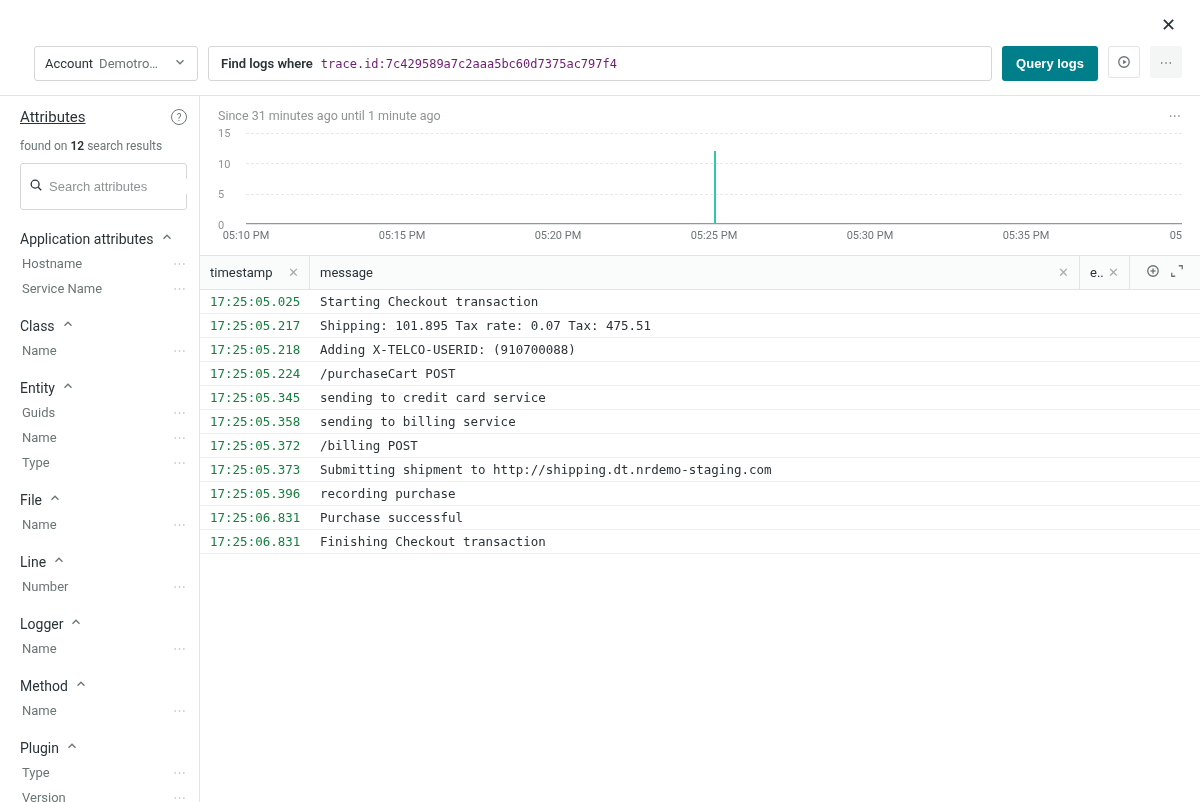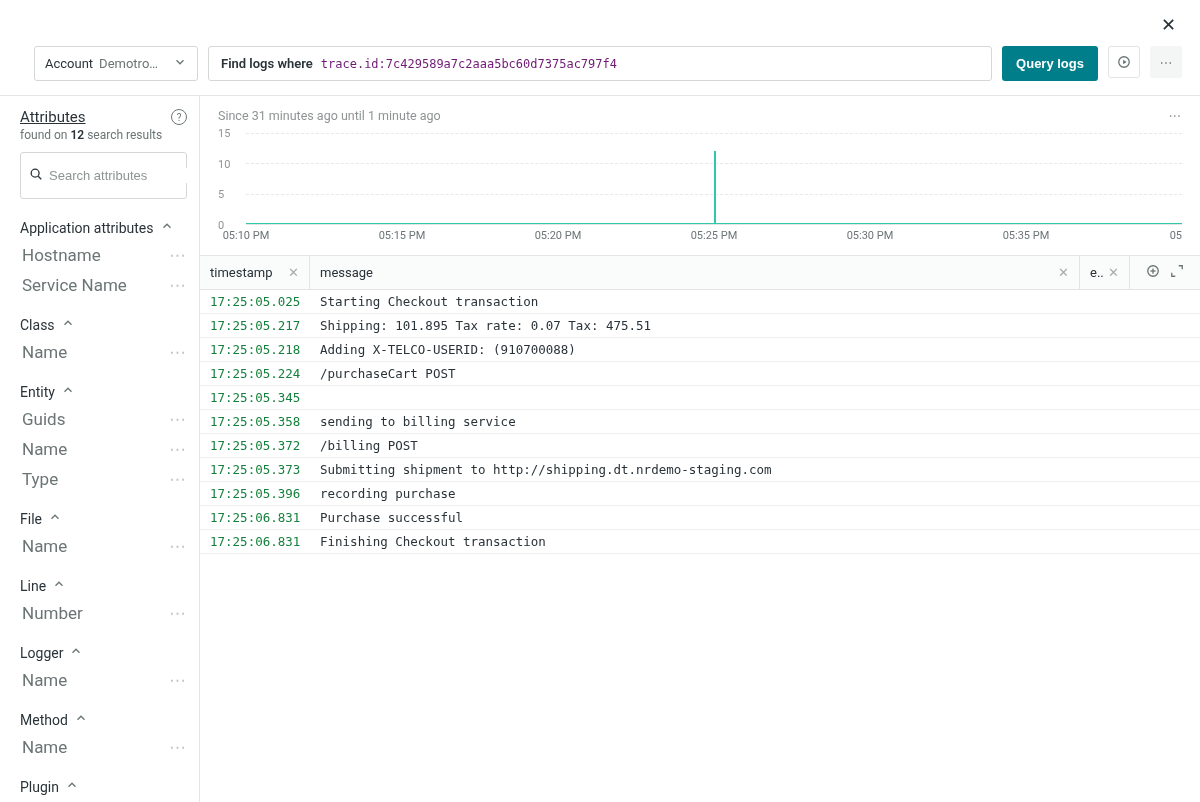--- a/index.html
+++ b/index.html
@@ -29,7 +29,7 @@
   .sidebar-header { display: flex; align-items: center; justify-content: space-between; }
   .sidebar-title { font-size: 15px; font-weight: 400; color: #293338; text-decoration: underline; }
   .help-icon { width: 16px; height: 16px; border: 1.5px solid #6b7575; border-radius: 50%; display: flex; align-items: center; justify-content: center; font-size: 10px; color: #6b7575; cursor: pointer; }
-  .sidebar-sub { font-size: 12px; color: #6b7575; margin-top: 2px; margin-bottom: 10px; }
+  .sidebar-sub { font-size: 12px; color: #6b7575; margin-top: 13px; margin-bottom: 10px; }
   .sidebar-sub b { color: #293338; font-weight: 600; }
   .attr-search { display: flex; align-items: center; border: 1px solid #d5d7d7; border-radius: 3px; padding: 14px 8px; margin-bottom: 16px; }
   .attr-search input { border: none; outline: none; flex: 1; font-size: 13px; color: #293338; margin-left: 6px; }

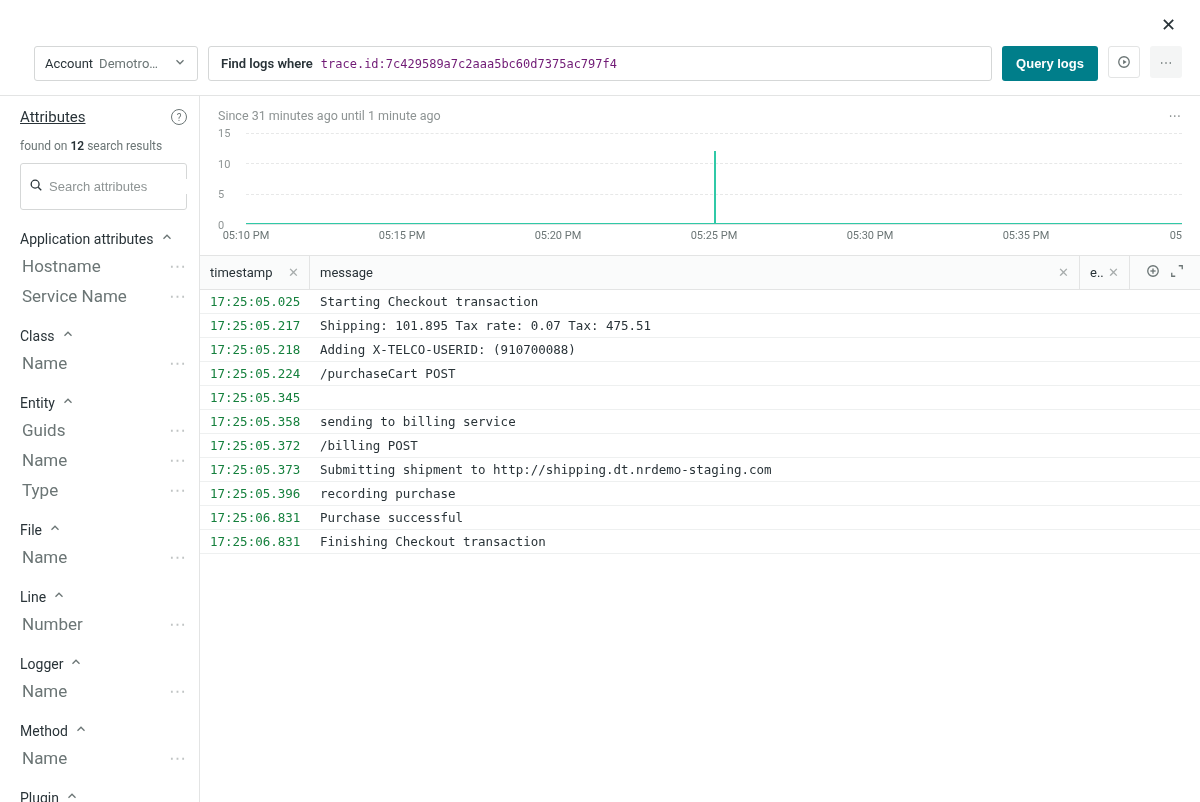--- a/index.html
+++ b/index.html
@@ -37,7 +37,7 @@
   .sgroup { margin-bottom: 12px; }
   .sgroup-head { display: flex; align-items: center; font-size: 14px; color: #293338; padding: 4px 0; cursor: pointer; }
   .sgroup-head .chev { margin-left: 6px; color: #6b7575; font-size: 11px; }
-  .sitem { display: flex; align-items: center; justify-content: space-between; padding: 5px 0 5px 2px; color: #6b7575; font-size: 17px; cursor: pointer; gap: 40px; }
+  .sitem { display: flex; align-items: center; justify-content: space-between; padding: 5px 0 5px 2px; color: #6b7575; font-size: 13px; cursor: pointer; gap: 40px; }
   .sitem .dots { color: #c0c4c4; letter-spacing: 1px; }
 
   

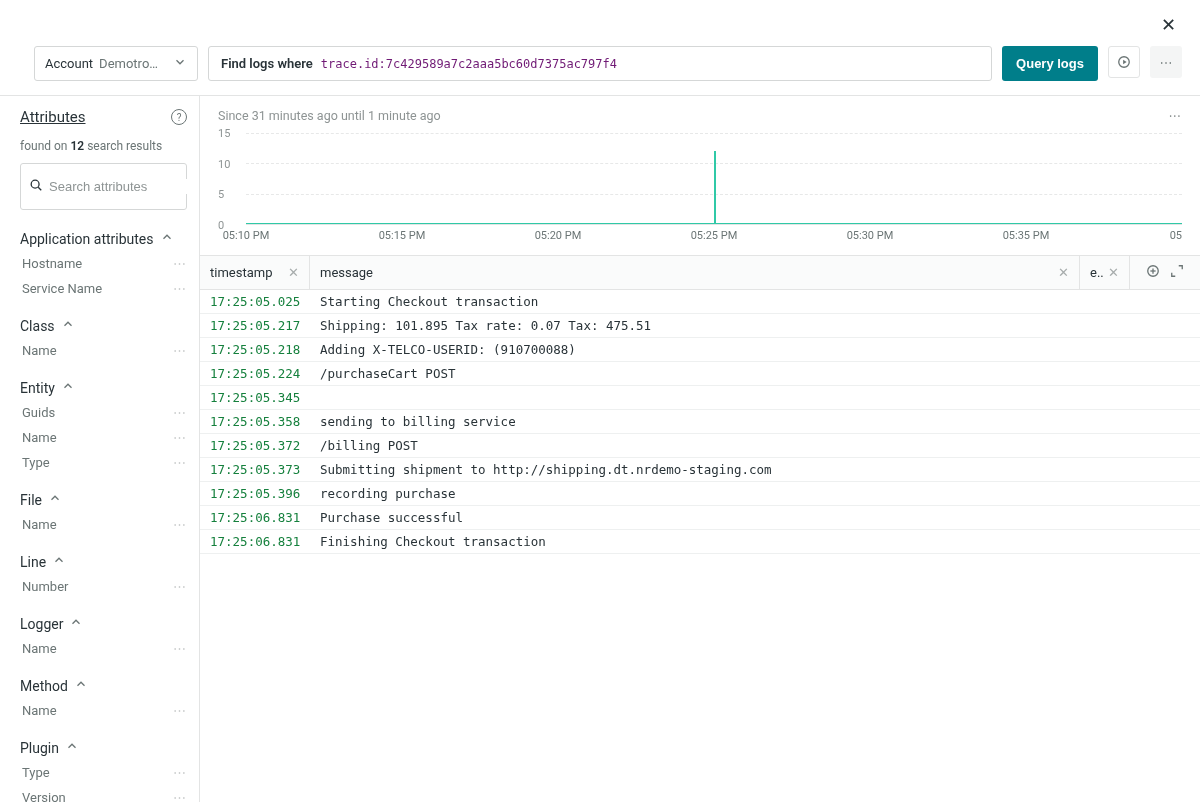--- a/index.html
+++ b/index.html
@@ -337,6 +337,7 @@
           </div>
           <div class="tr">
             <div class="td ts">17:25:05.345</div>
+            <div class="td msg">sending to credit card service</div>
             <div class="td e"></div>
             <div class="td tools"></div>
           </div>

